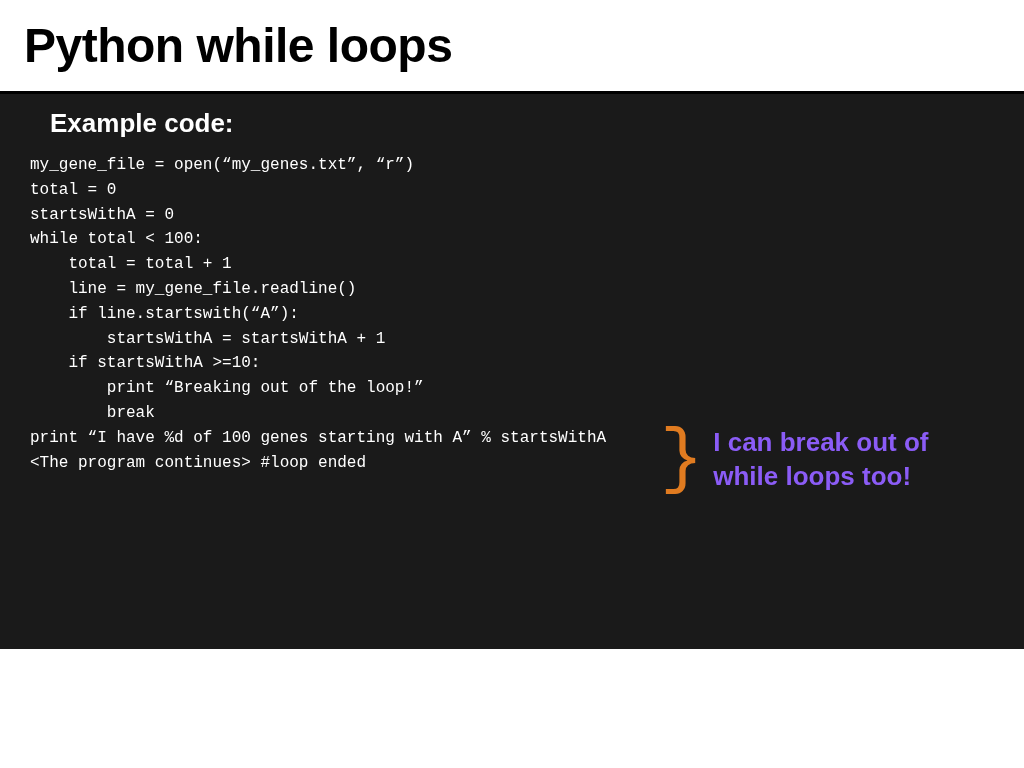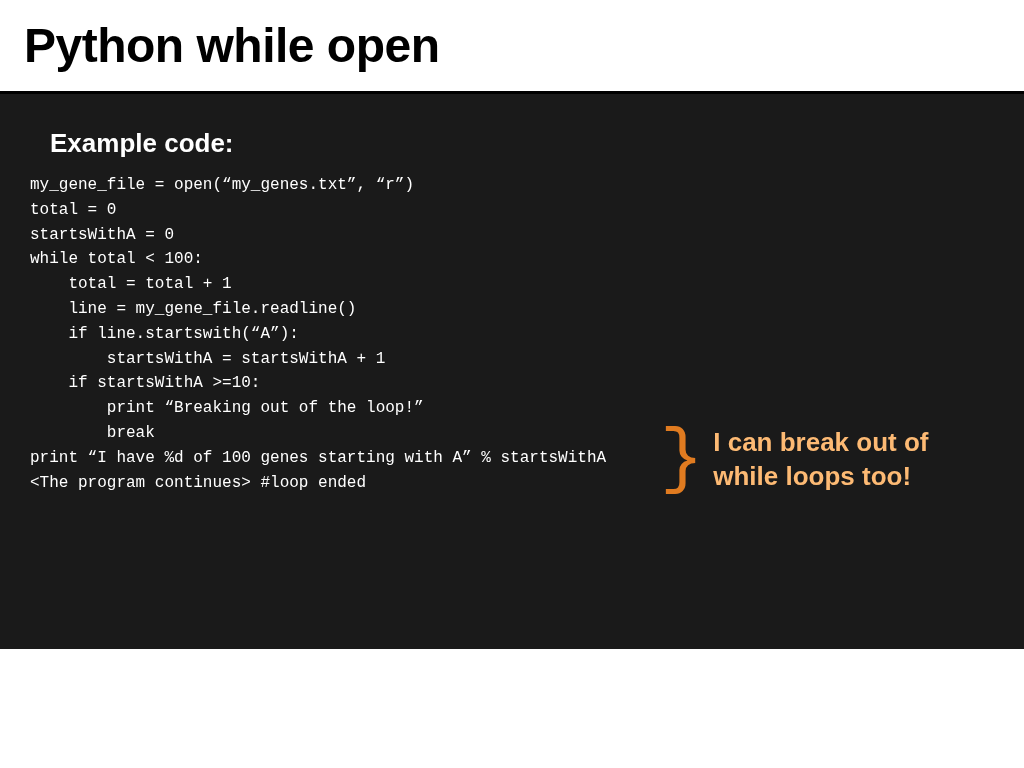--- a/index.html
+++ b/index.html
@@ -81,7 +81,7 @@
 <body>
 
 <div class="header">
-  <h1>Python while open</h1>
+  <h1>Python while loops</h1>
 </div>
 
 <div class="content">

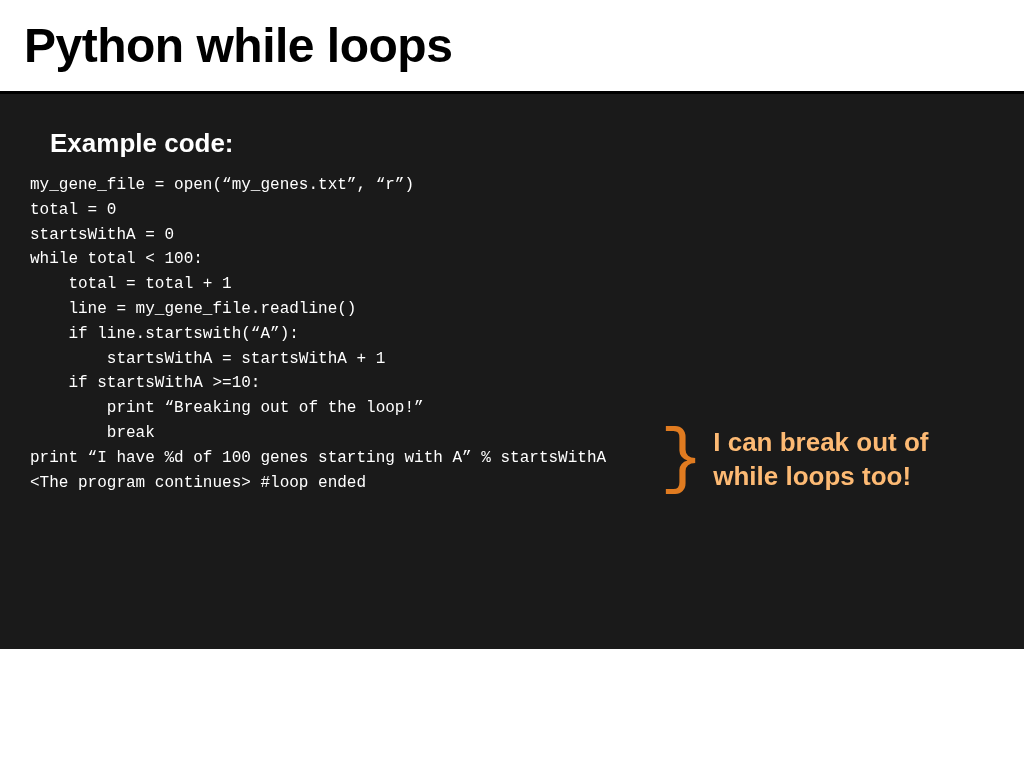--- a/index.html
+++ b/index.html
@@ -32,7 +32,7 @@
       background-color: #1a1a1a;
       width: 1024px;
       height: 555px;
-      padding: 34px 30px 30px 30px;
+      padding: 14px 30px 30px 30px;
       position: relative;
     }
 

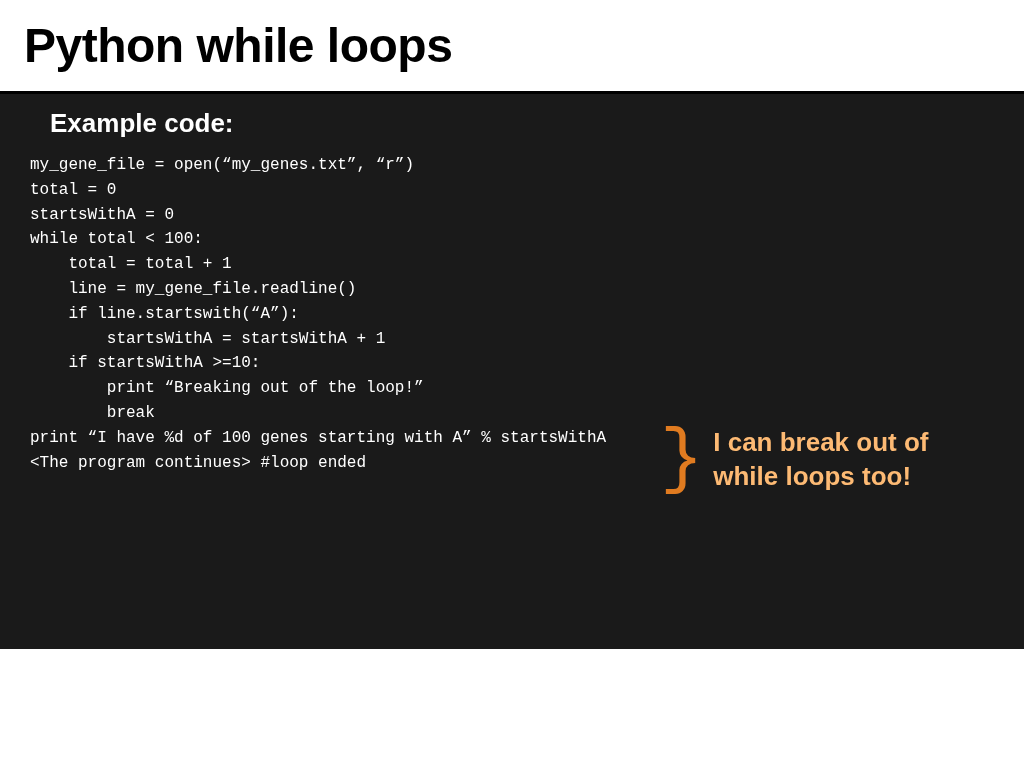--- a/index.html
+++ b/index.html
@@ -70,7 +70,7 @@
     }
 
     .annotation-text {
-      color: #fdba74;
+      color: #8b5cf6;
       font-size: 26px;
       font-weight: bold;
       line-height: 1.3;

